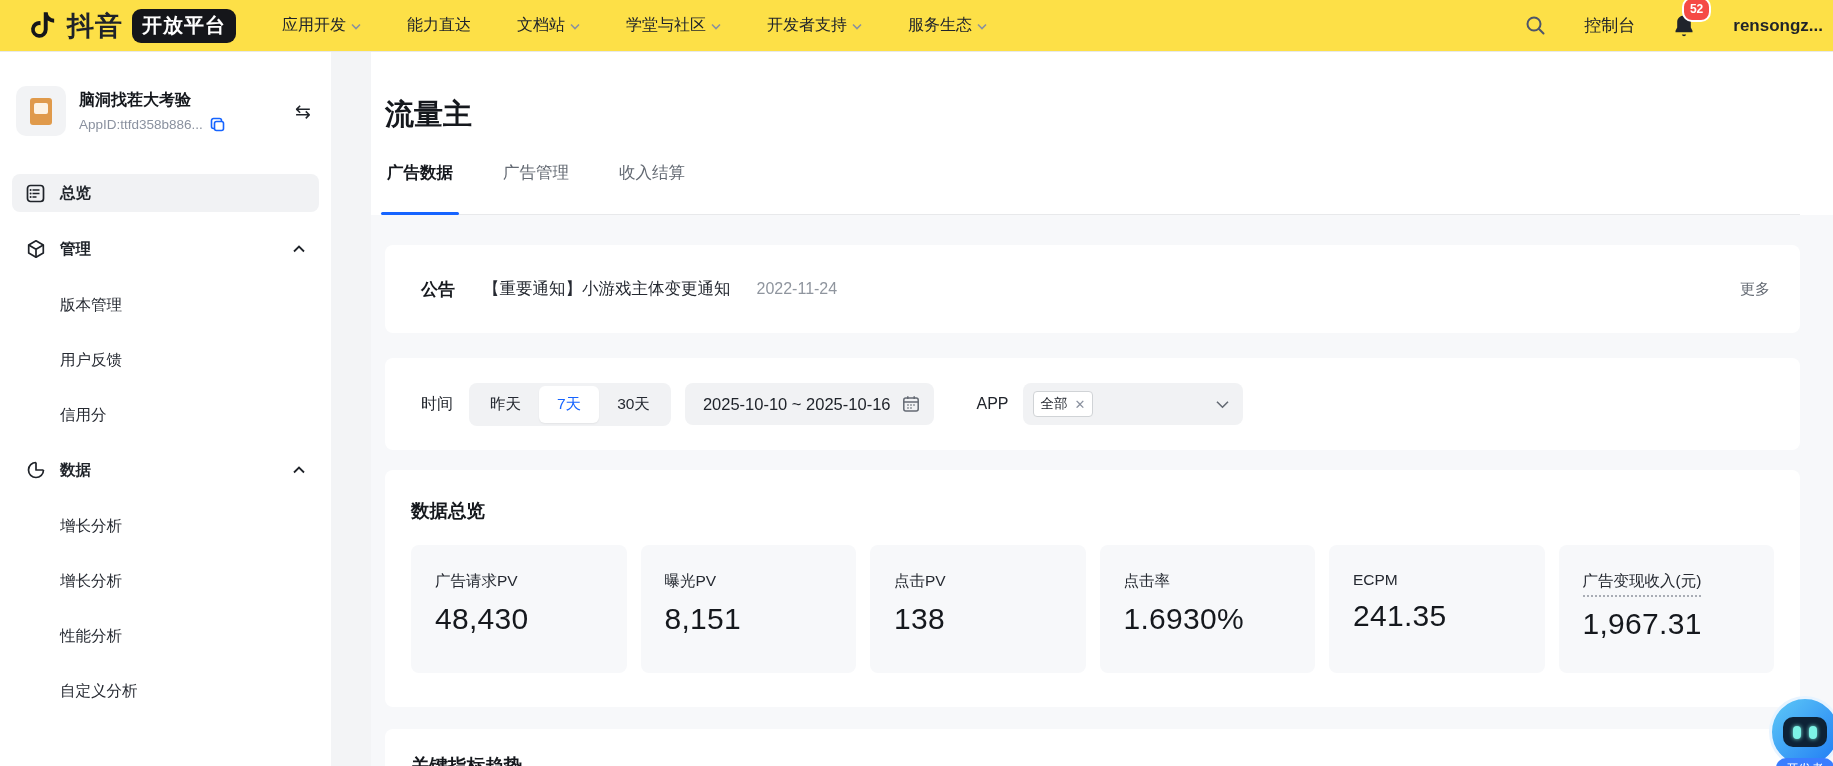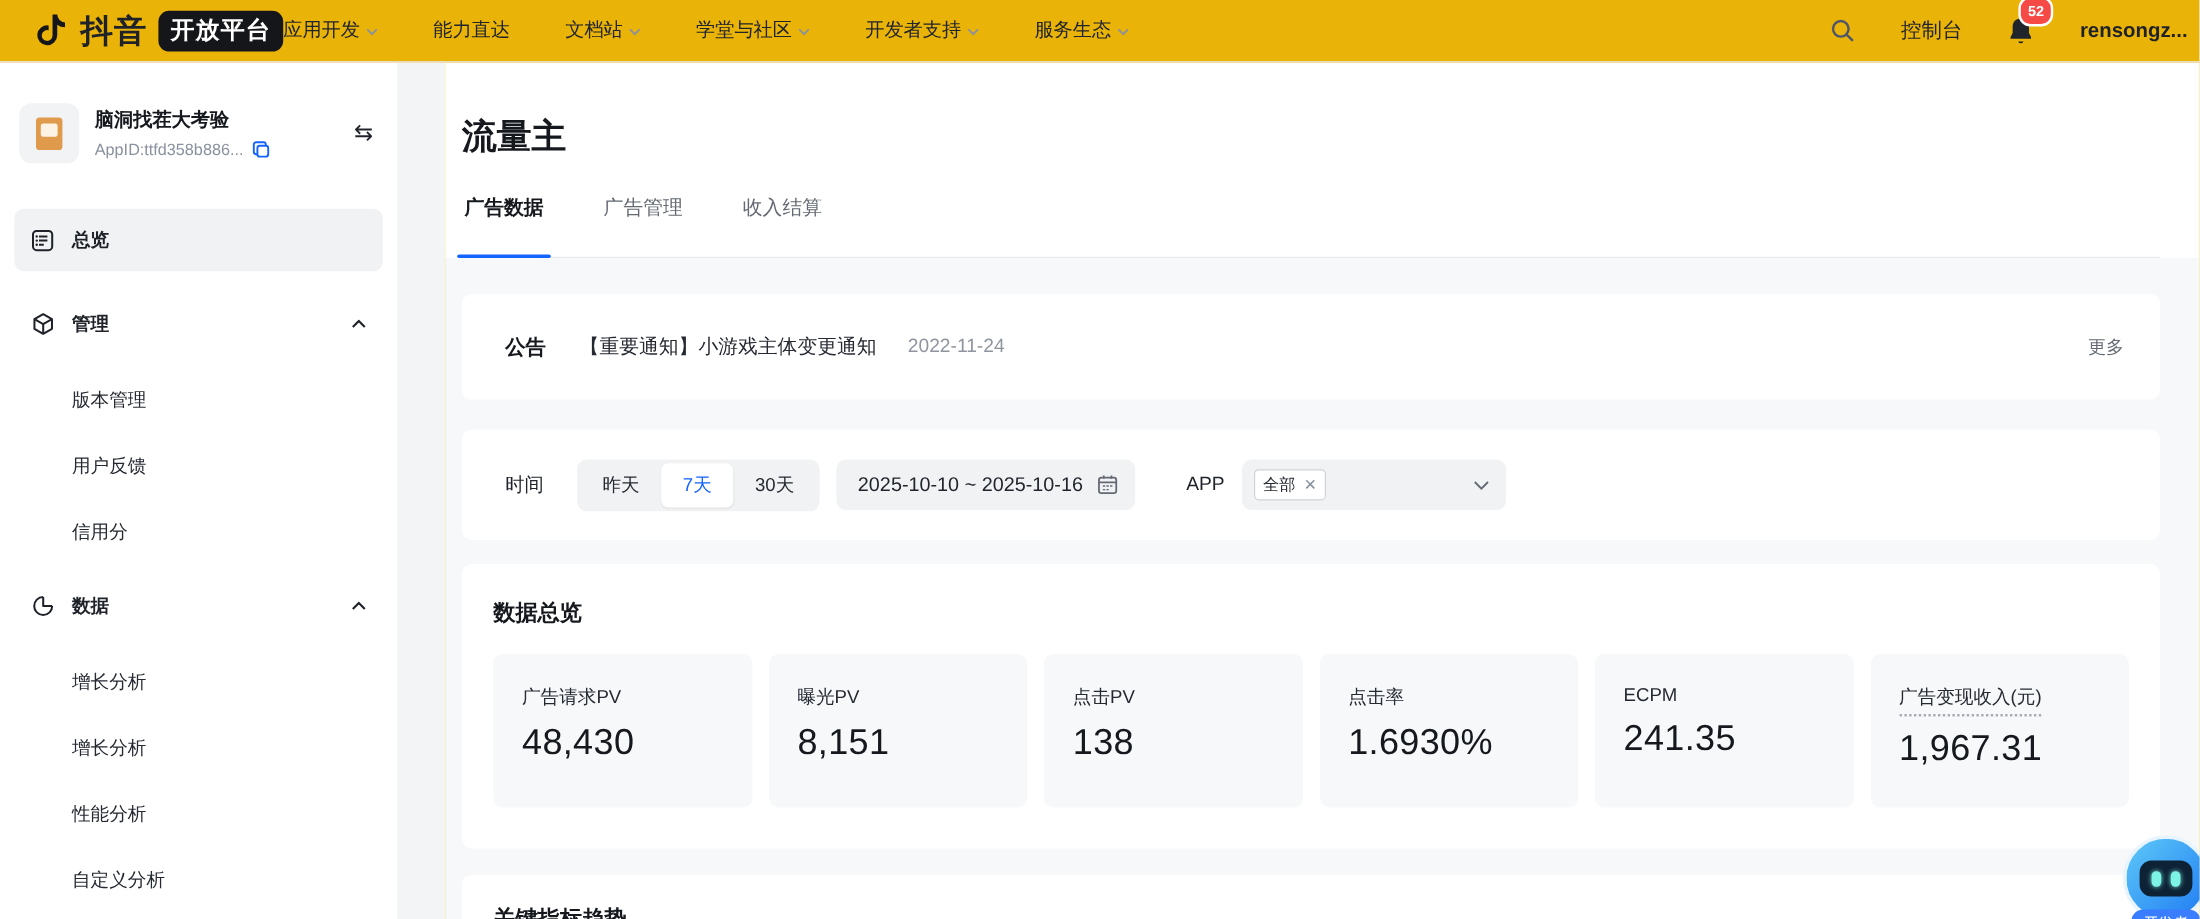--- a/index.html
+++ b/index.html
@@ -13,7 +13,7 @@
   
   .navbar {
     position:absolute; top:0; left:0; right:0; height:52px;
-    background:#eab308; border-bottom:1px solid #e8e9eb;
+    background:#fde047; border-bottom:1px solid #e8e9eb;
     display:flex; align-items:center; padding:0 10px 0 30px; z-index:30;
   }
   .brand { display:flex; align-items:center; gap:9px; }

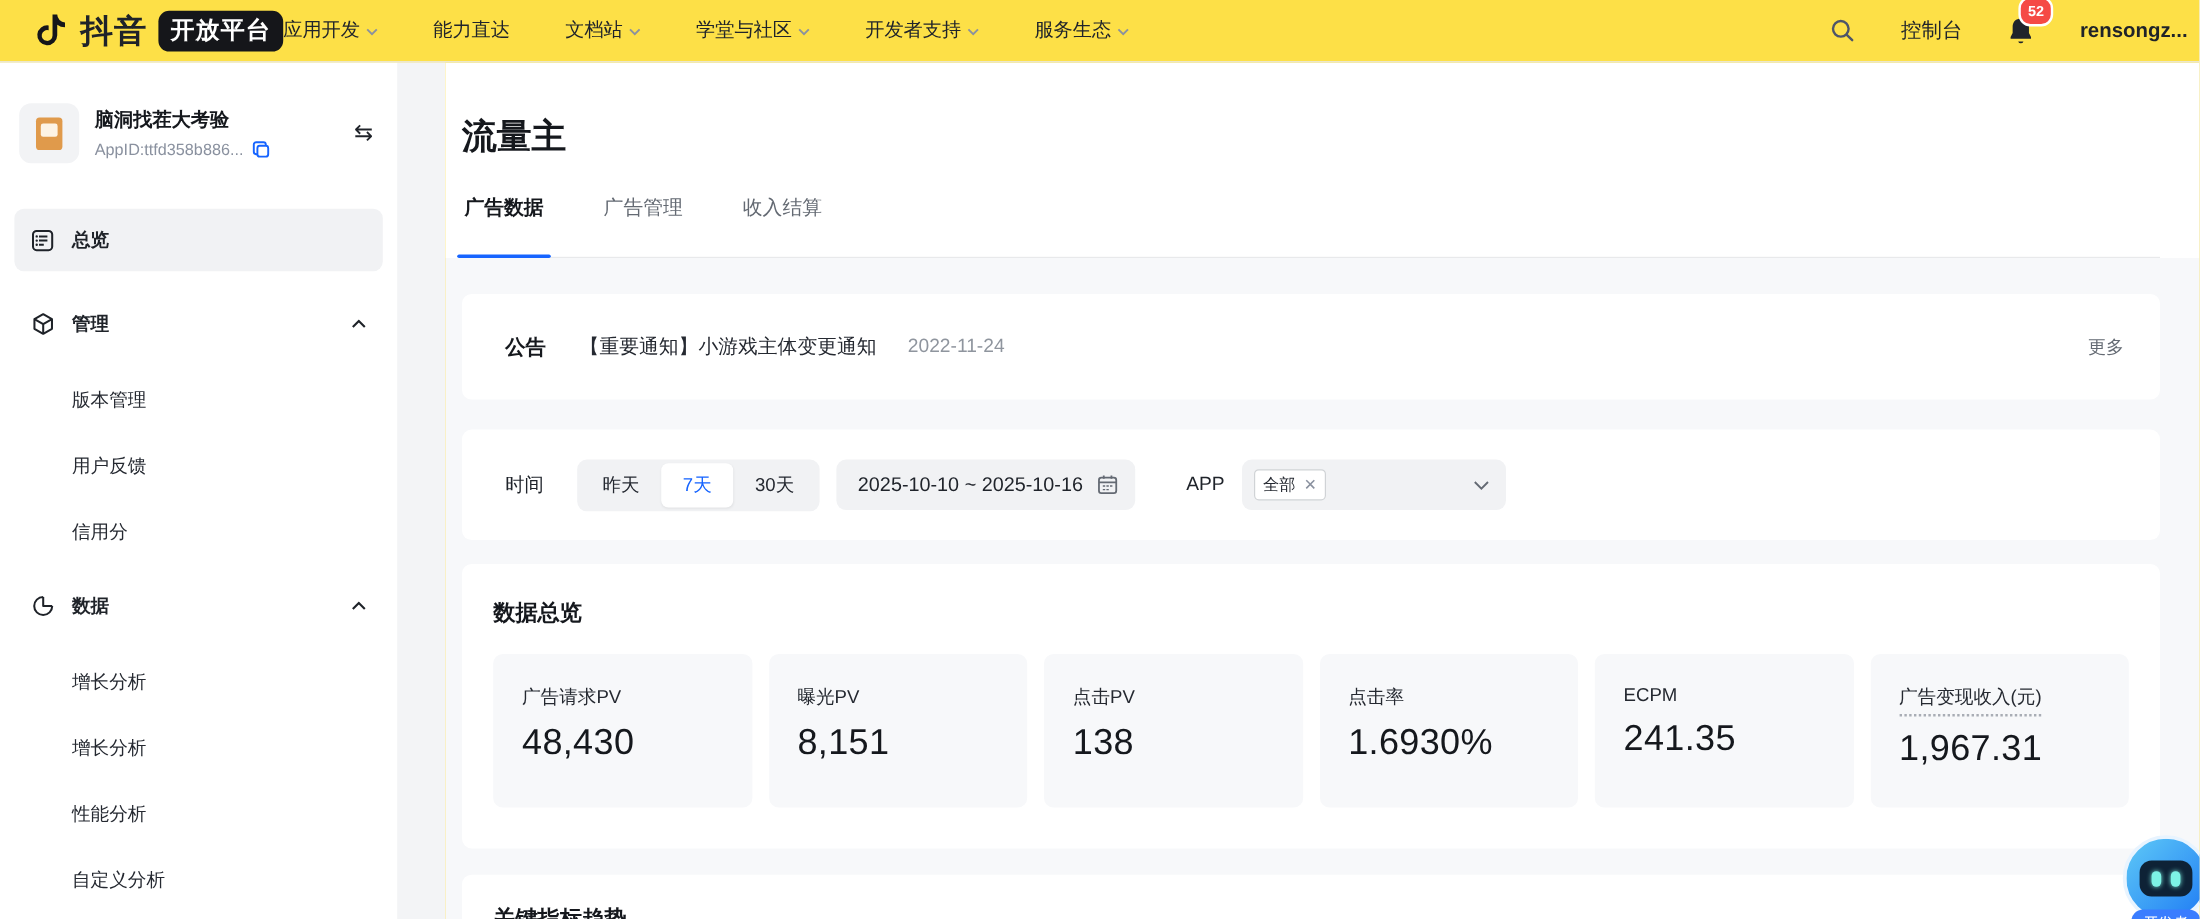--- a/index.html
+++ b/index.html
@@ -22,7 +22,7 @@
     background:#15161a; color:#fff; font-size:20px; font-weight:700;
     padding:3px 10px 4px; border-radius:9px; letter-spacing:1px;
   }
-  .nav-menu { display:flex; align-items:flex-end; gap:46px; }
+  .nav-menu { display:flex; align-items:flex-end; gap:46px; margin-left:46px; }
   .nav-item { display:flex; align-items:center; gap:5px; font-size:16px; color:#20242b; cursor:pointer; }
   .nav-item .chev { color:#8a919f; margin-top:2px; }
   .nav-right { margin-left:auto; display:flex; align-items:center; gap:38px; }

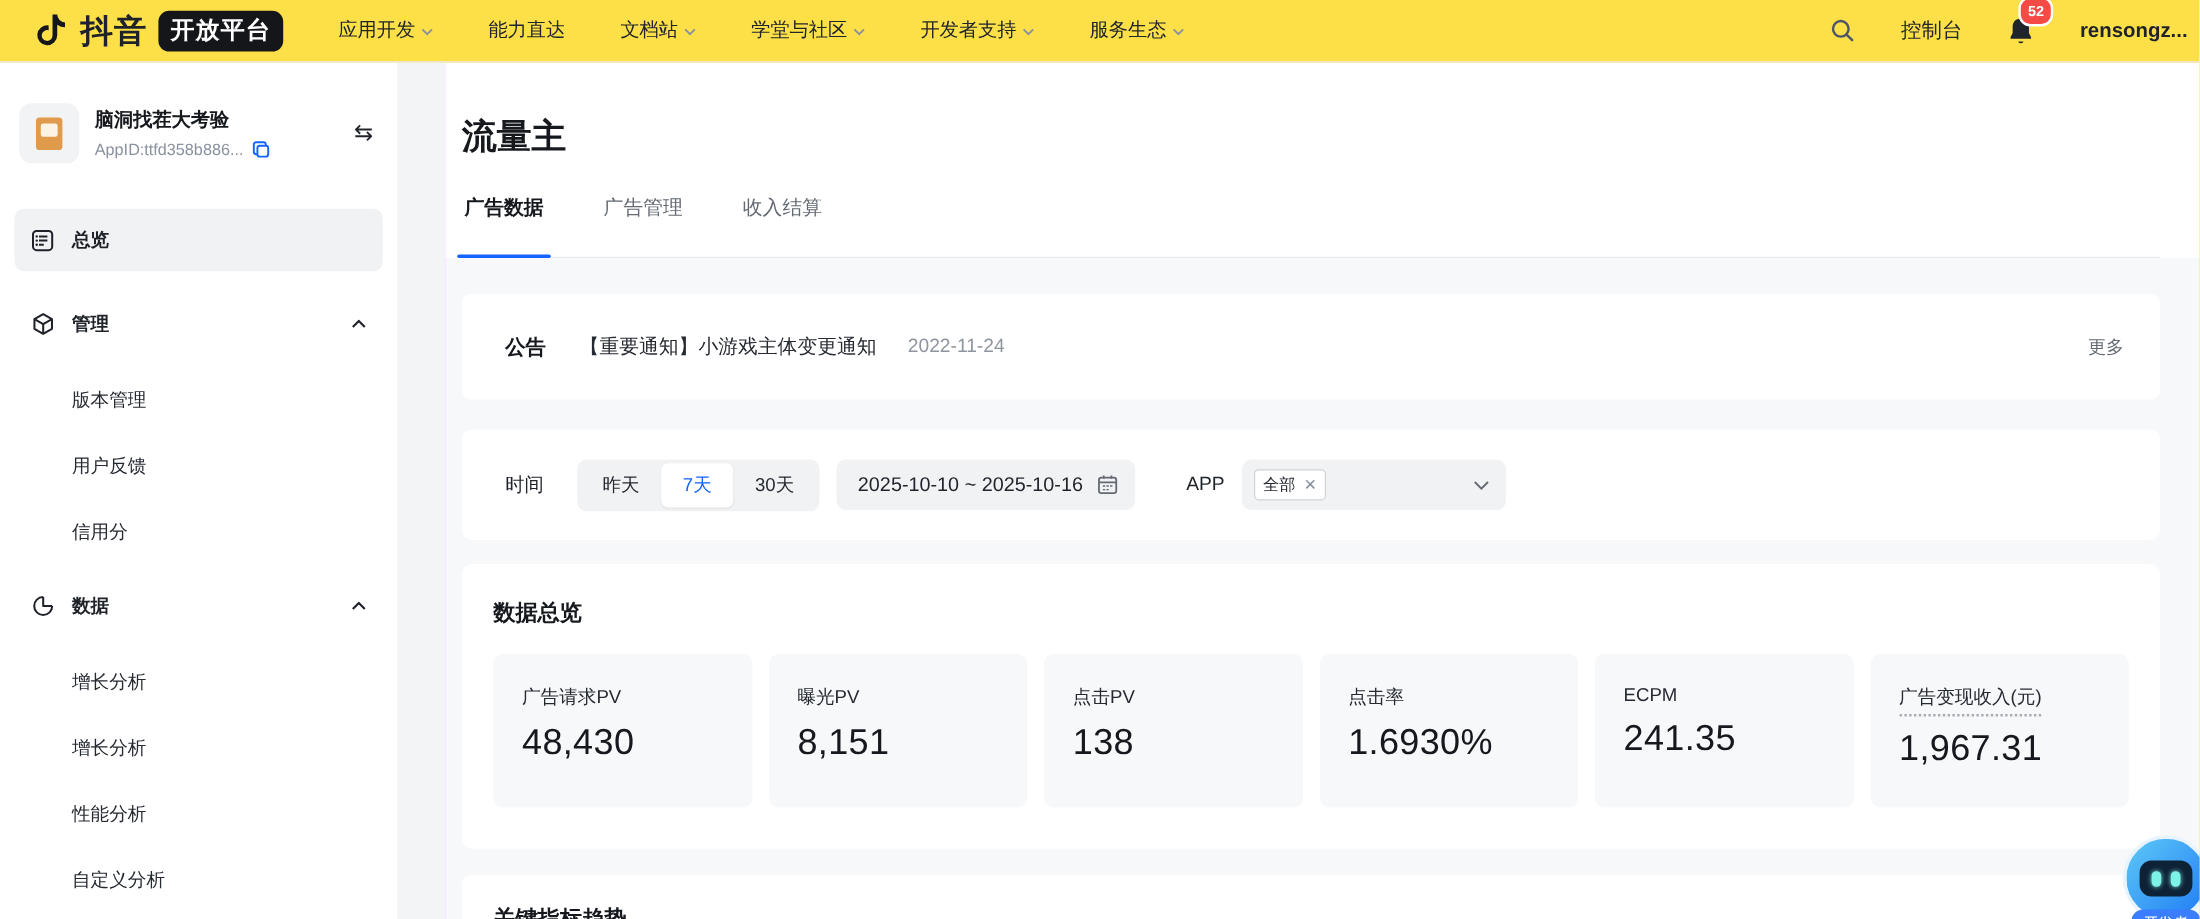--- a/index.html
+++ b/index.html
@@ -61,7 +61,7 @@
 
   .side-menu { margin-top:38px; }
   .side-item {
-    height:52px; margin:0 12px 18px; display:flex; align-items:center;
+    height:38px; margin:0 12px 18px; display:flex; align-items:center;
     padding:0 14px; border-radius:8px; cursor:pointer; font-size:15.5px;
   }
   .side-item.selected { background:#f1f2f4; }

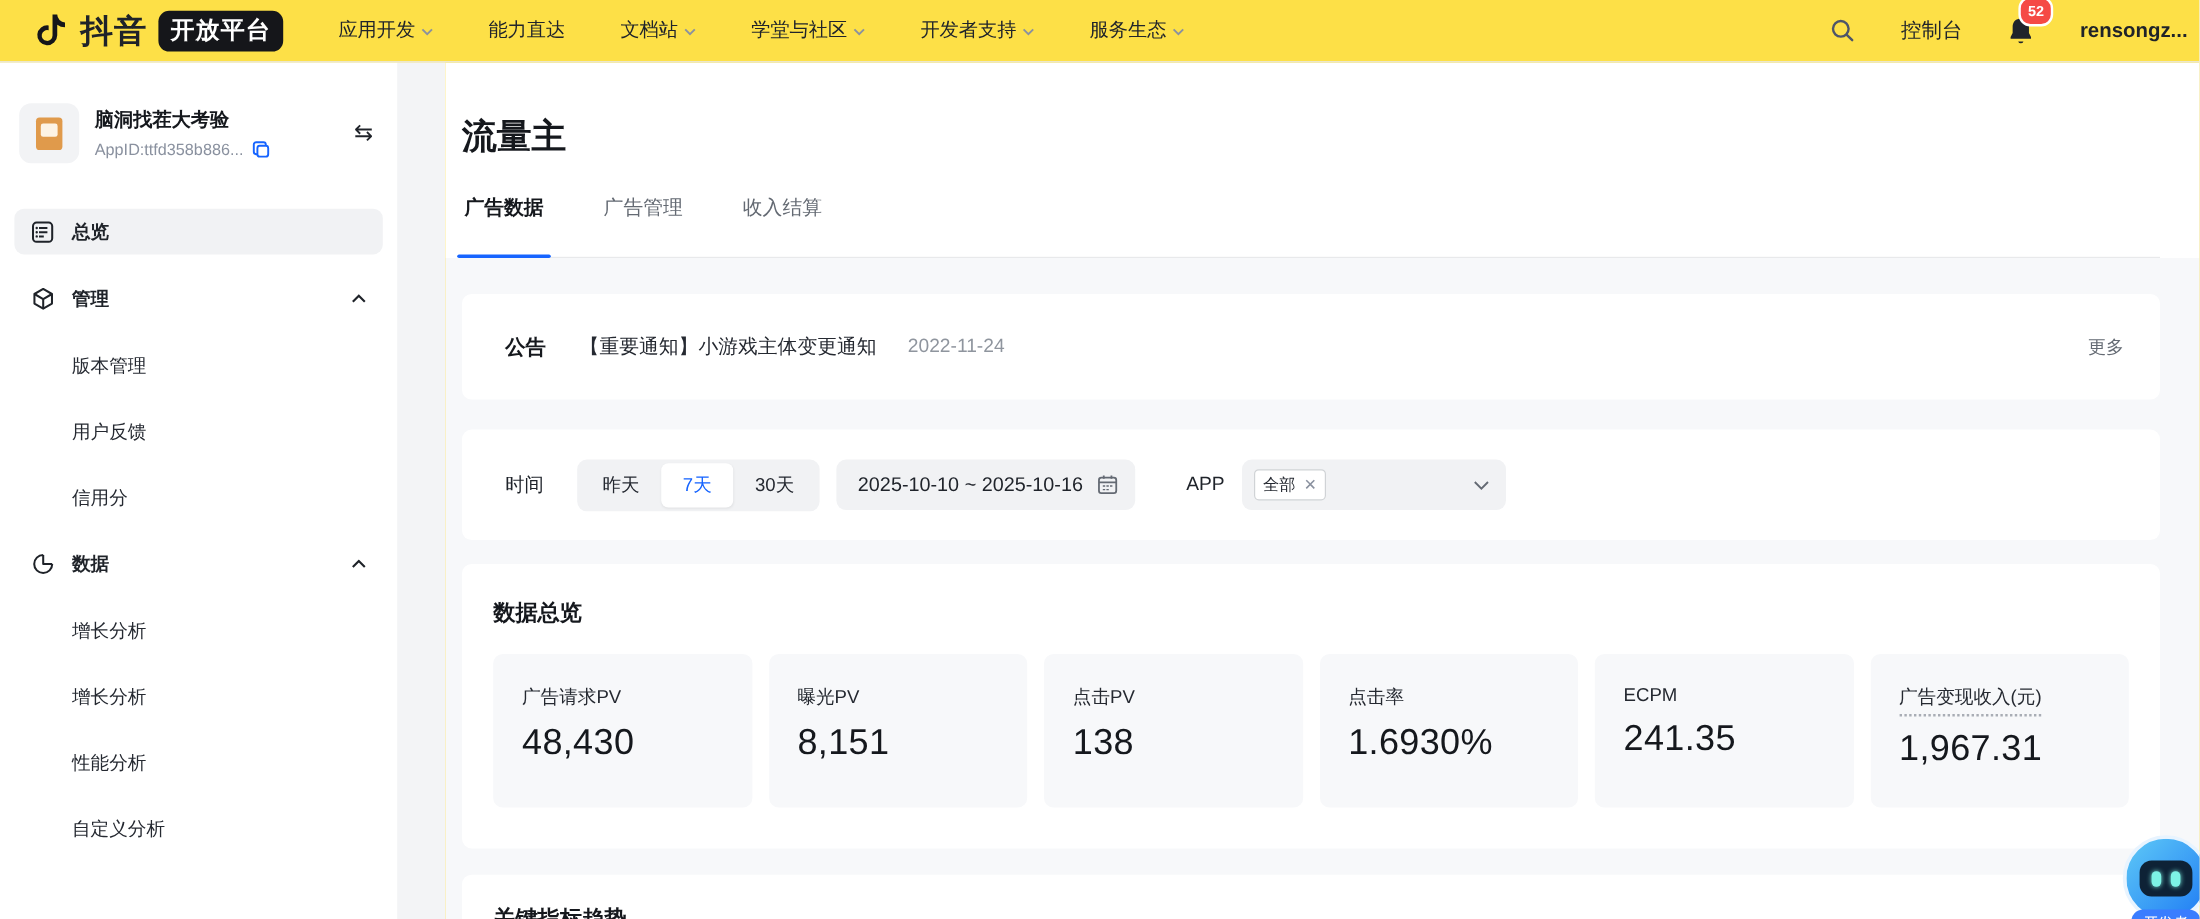--- a/index.html
+++ b/index.html
@@ -100,7 +100,7 @@
 
   .filterbar { margin-top:25px; height:92px; display:flex; align-items:center; padding:0 30px 0 36px; }
   .filter-label { font-size:16px; color:#20242b; }
-  .seg { display:flex; background:#f1f2f4; border-radius:8px; padding:3px; margin-left:28px; }
+  .seg { display:flex; background:#f1f2f4; border-radius:8px; padding:3px; margin-left:16px; }
   .seg-btn { font-size:15.5px; color:#252931; padding:8px 18px; border-radius:6px; cursor:pointer; white-space:nowrap; }
   .seg-btn.active { background:#fff; color:#1664ff; box-shadow:0 1px 2px rgba(0,0,0,.06); }
   .date-box {

